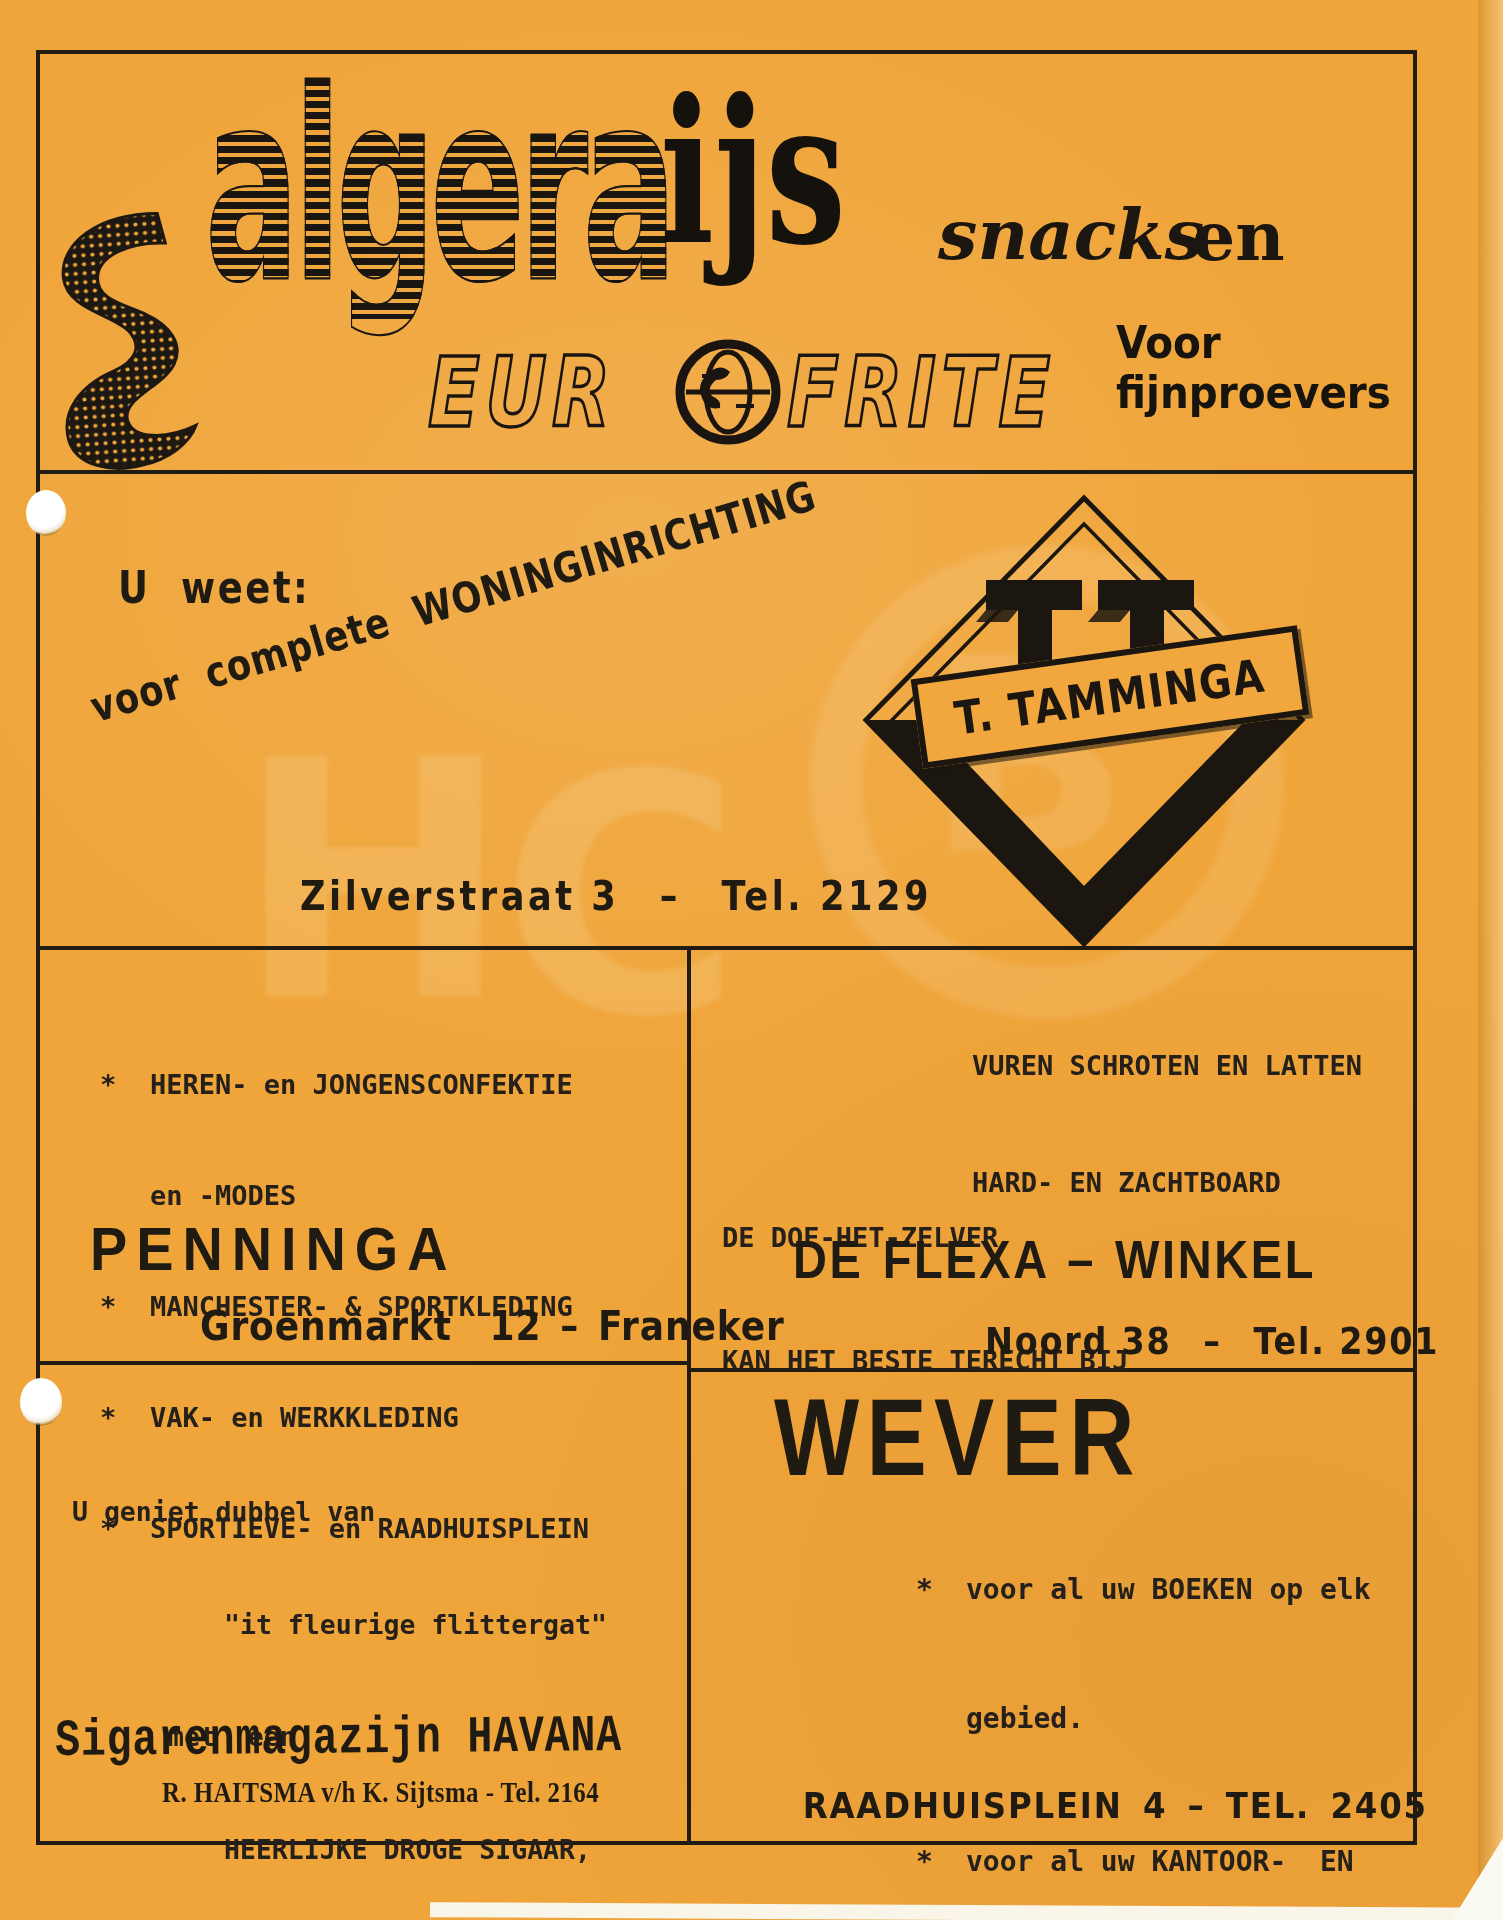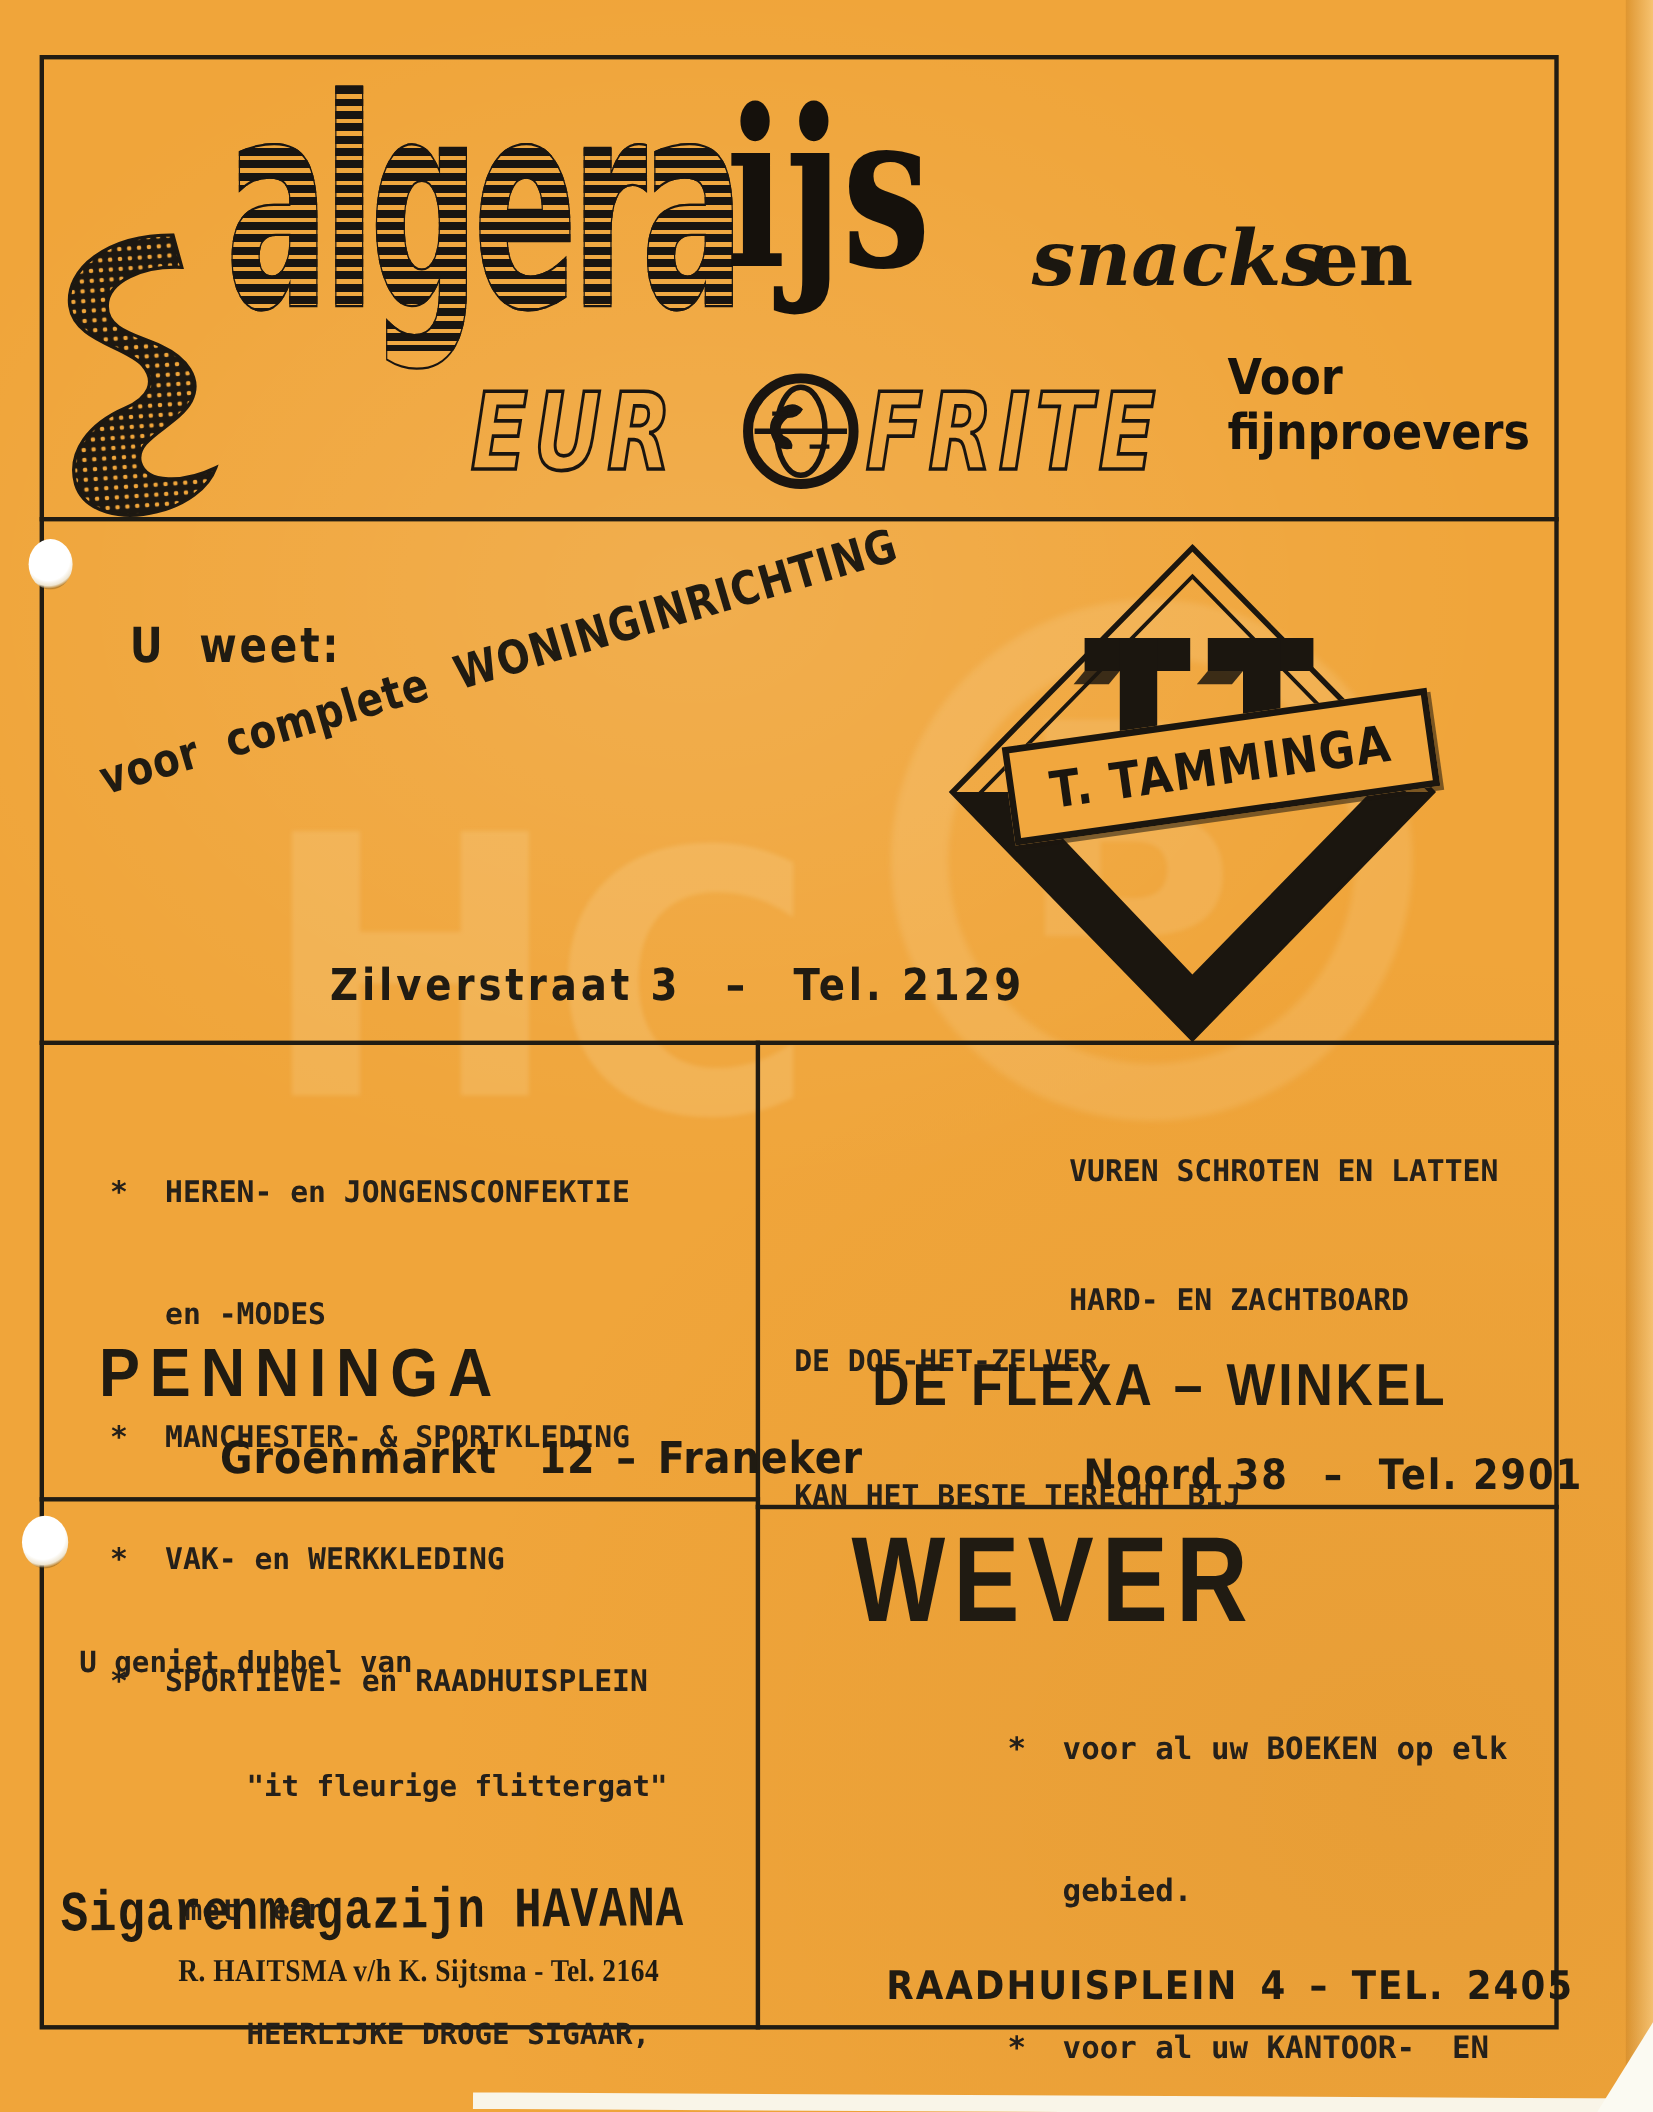--- a/index.html
+++ b/index.html
@@ -227,7 +227,7 @@
     
     
   </div>
-  <div class="abs nl" style="left:728px;width:726px;top:1788px;text-align:center;padding-left:27px;font-weight:bold;font-size:36px;">
+  <div class="abs nl" style="left:692px;width:726px;top:1788px;text-align:center;padding-left:60px;font-weight:bold;font-size:36px;">
     <span class="cx" style="transform:scaleX(0.9);transform-origin:50% 0;letter-spacing:2px;word-spacing:8px;">RAADHUISPLEIN 4 – TEL. 2405</span>
   </div>
 

